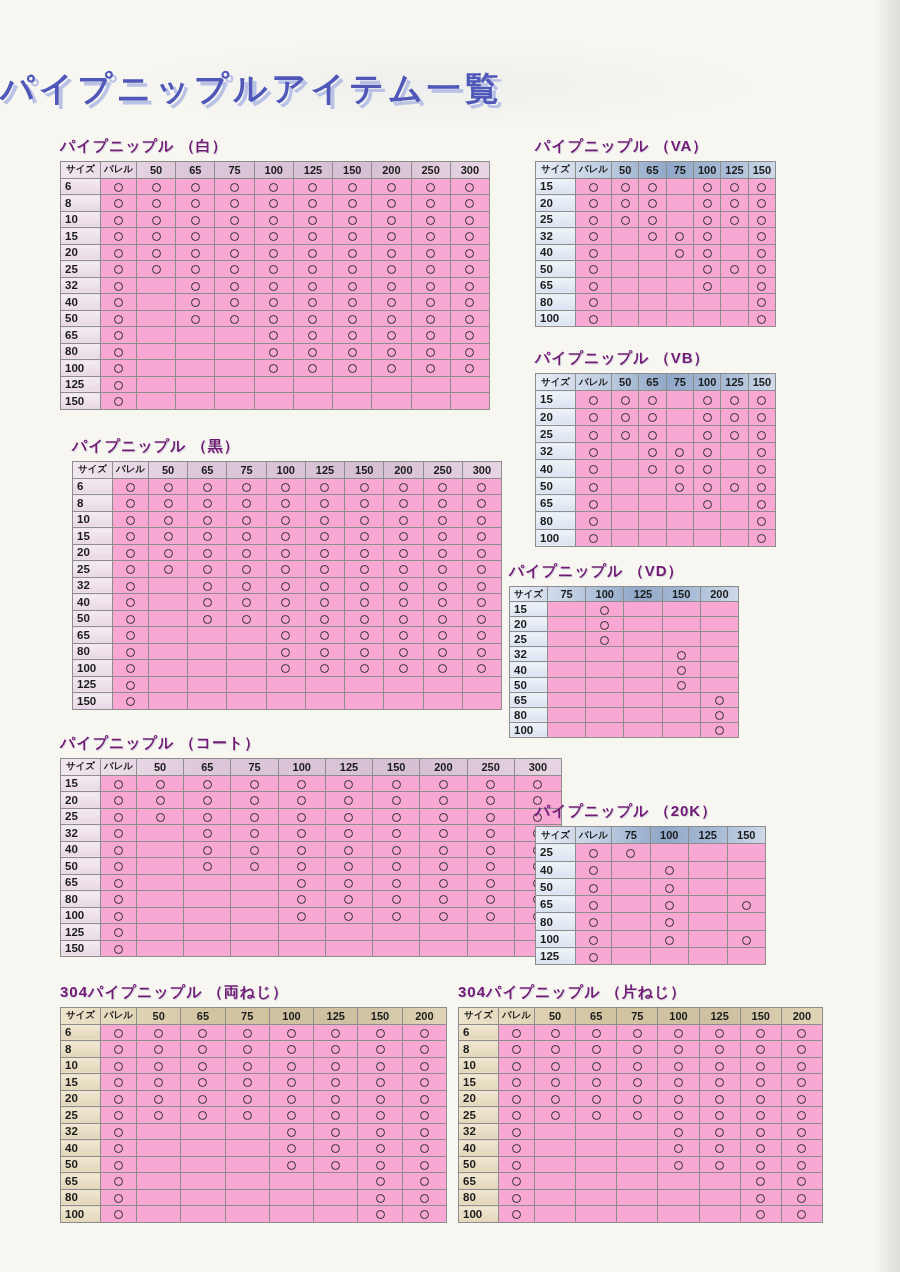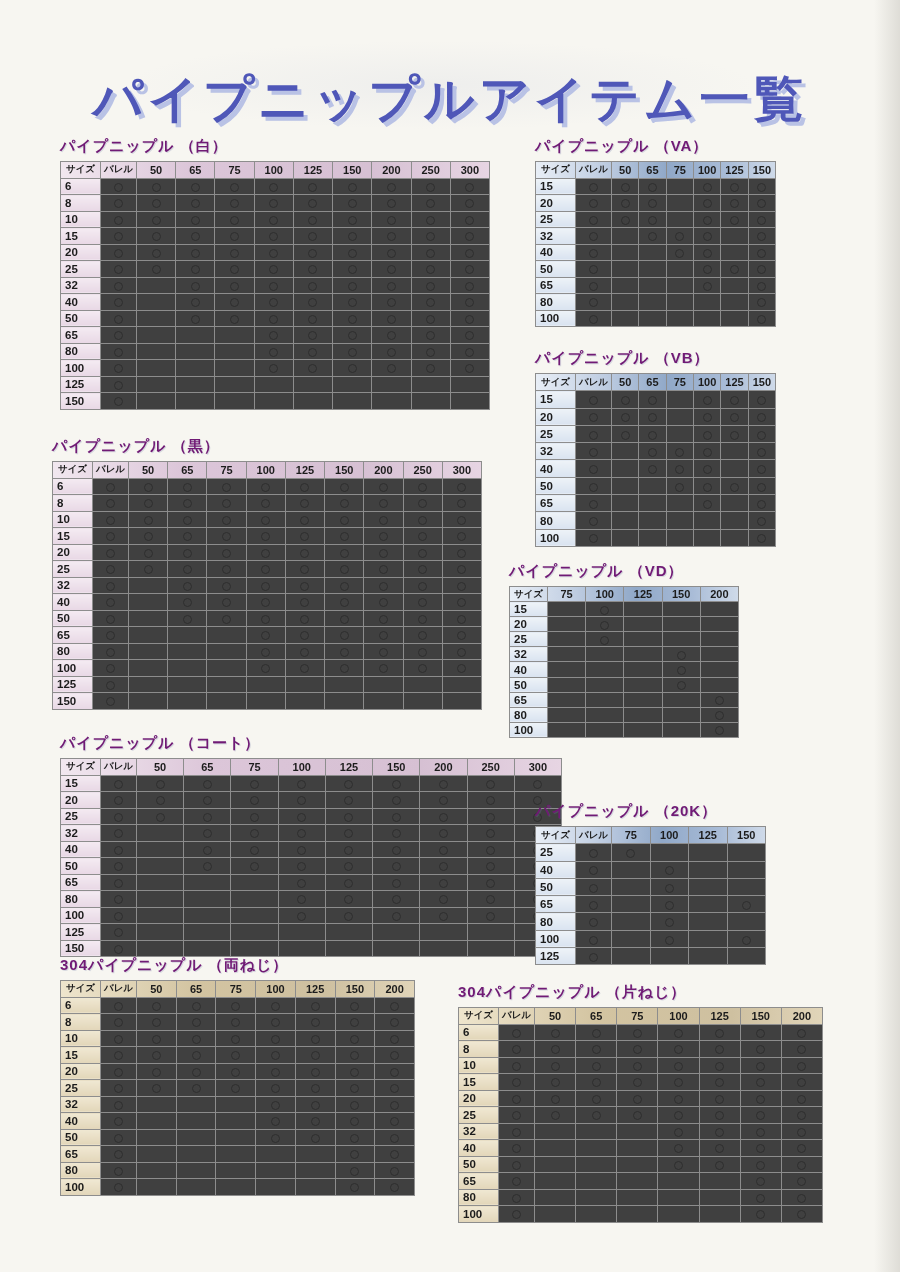--- a/index.html
+++ b/index.html
@@ -25,8 +25,7 @@
   }
   .main-title {
     position:absolute; left:0; top:66px; width:100%;
-    text-align:center;
-    font-size:50px; font-weight:bold; letter-spacing:4px;
+    font-size:34px; font-weight:bold; letter-spacing:4px;
     color:#4f57b8;
     text-shadow:4px 4px 0 #b9c2e5;
   }

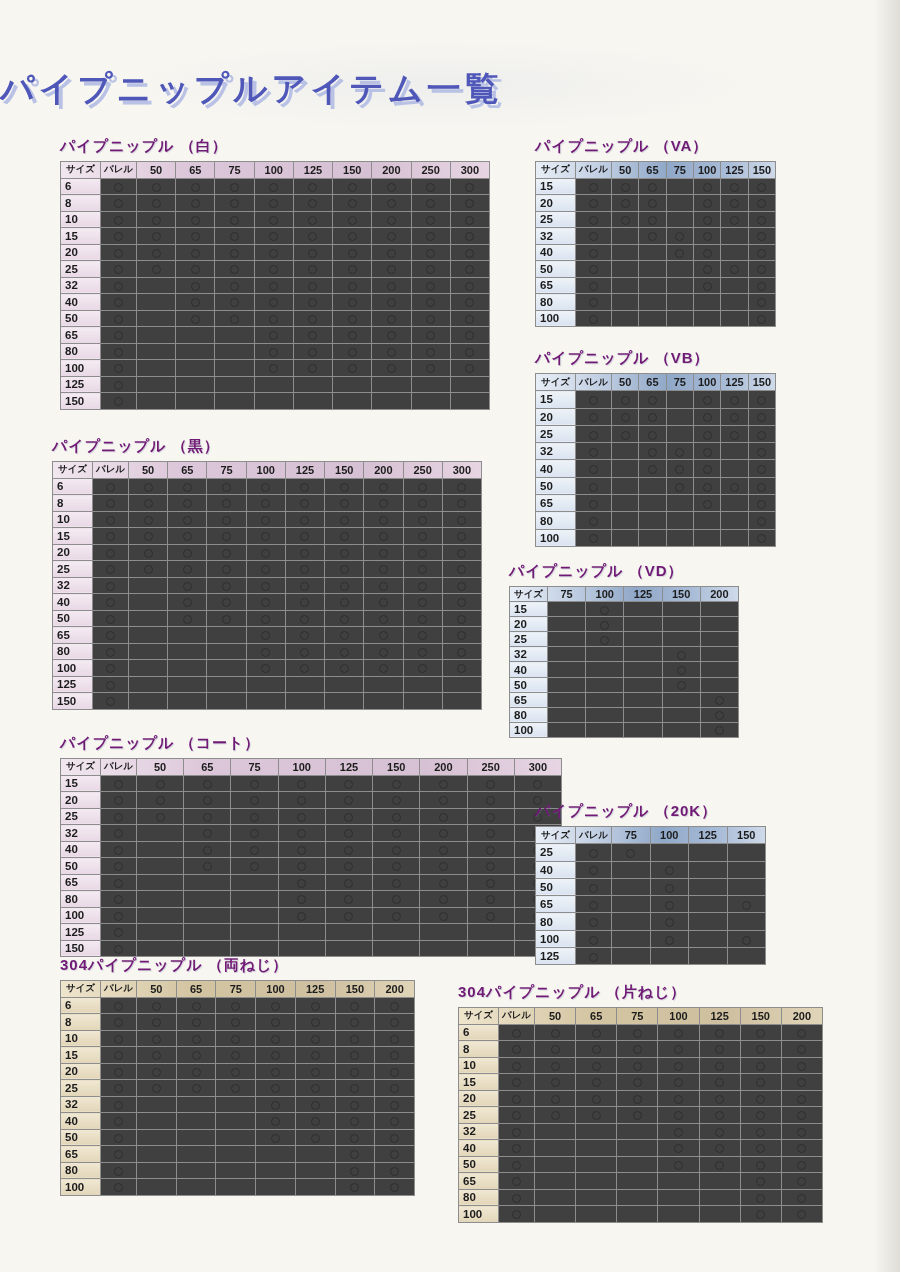--- a/index.html
+++ b/index.html
@@ -37,7 +37,7 @@
   }
   .tbl table {
     border-collapse:collapse; table-layout:fixed; width:100%;
-    background:#404040;
+    background:#f9a8d4;
     padding-left:14px;
   }
   .tbl th, .tbl td {

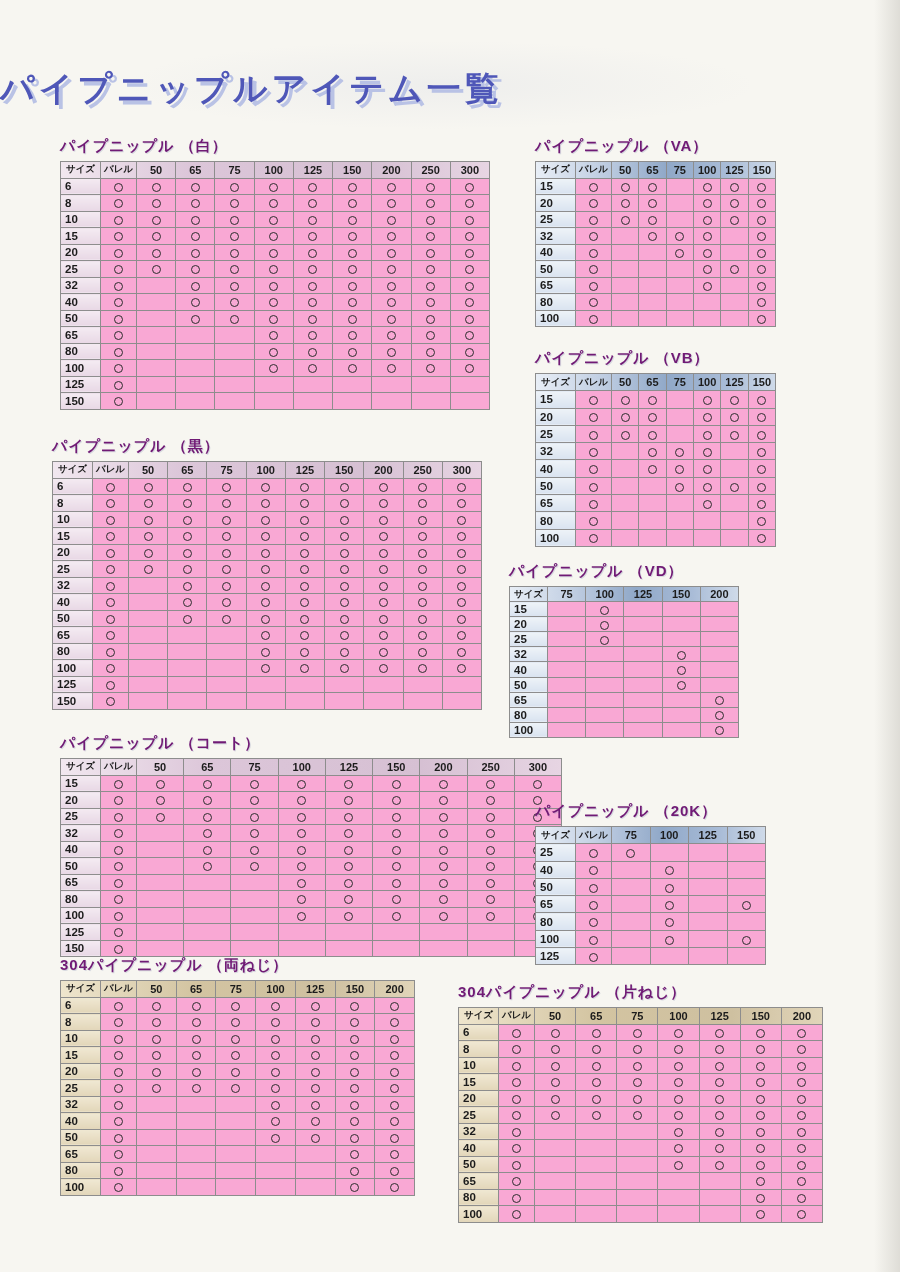--- a/index.html
+++ b/index.html
@@ -277,7 +277,7 @@
     </table>
 </section>
 
-<section class="tbl theme-pink has-barrel" style="left:52px; top:436px; width:430px;">
+<section class="tbl theme-pink has-barrel" style="left:72px; top:436px; width:430px;">
   <h2 class="tbl-title">パイプニップル （黒）</h2>
   <table>
       <thead>

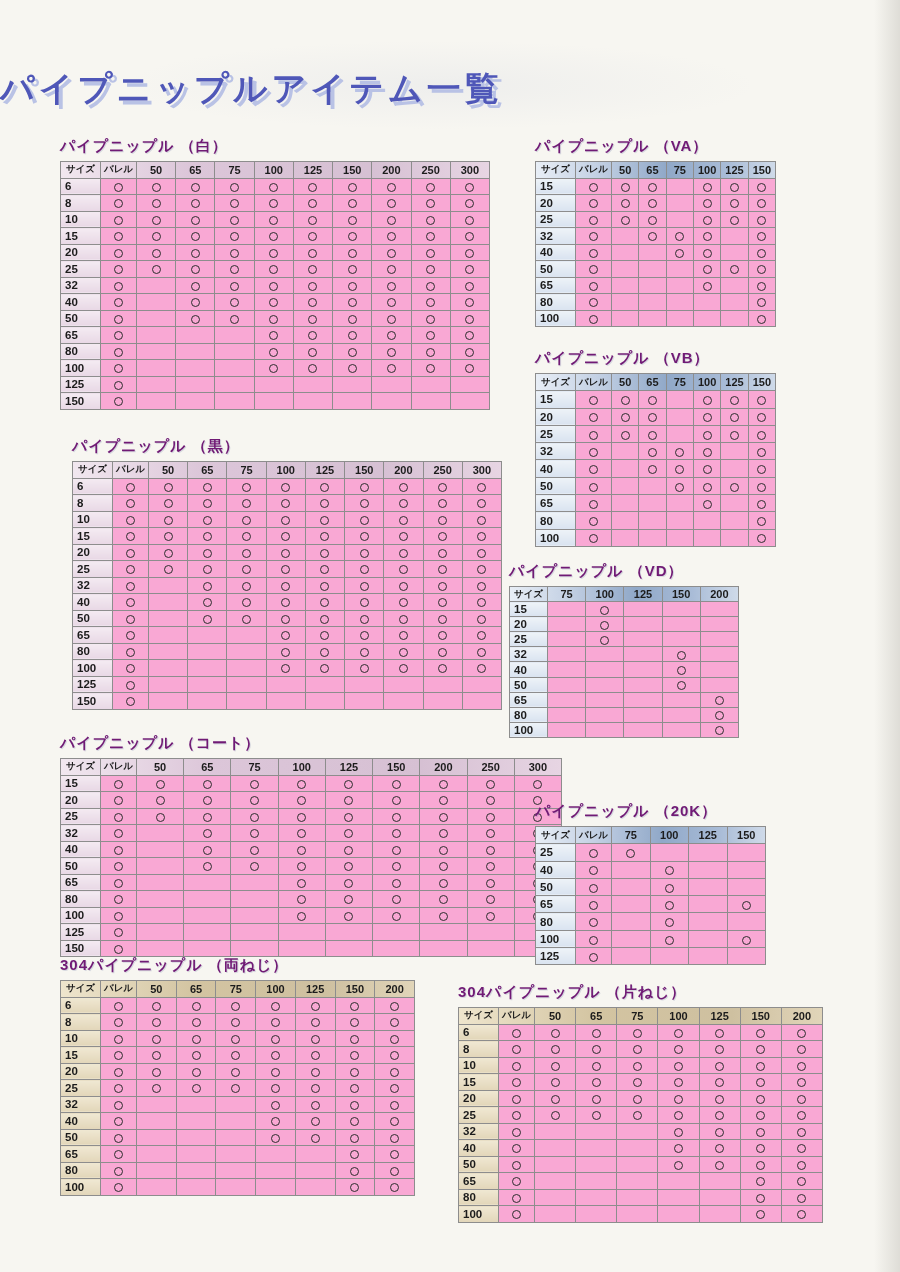--- a/index.html
+++ b/index.html
@@ -648,7 +648,7 @@
     </table>
 </section>
 
-<section class="tbl theme-tan has-barrel" style="left:60px; top:955px; width:355px;">
+<section class="tbl theme-tan has-barrel" style="left:60px; top:982px; width:387px;">
   <h2 class="tbl-title">304パイプニップル （両ねじ）</h2>
   <table>
       <thead>

